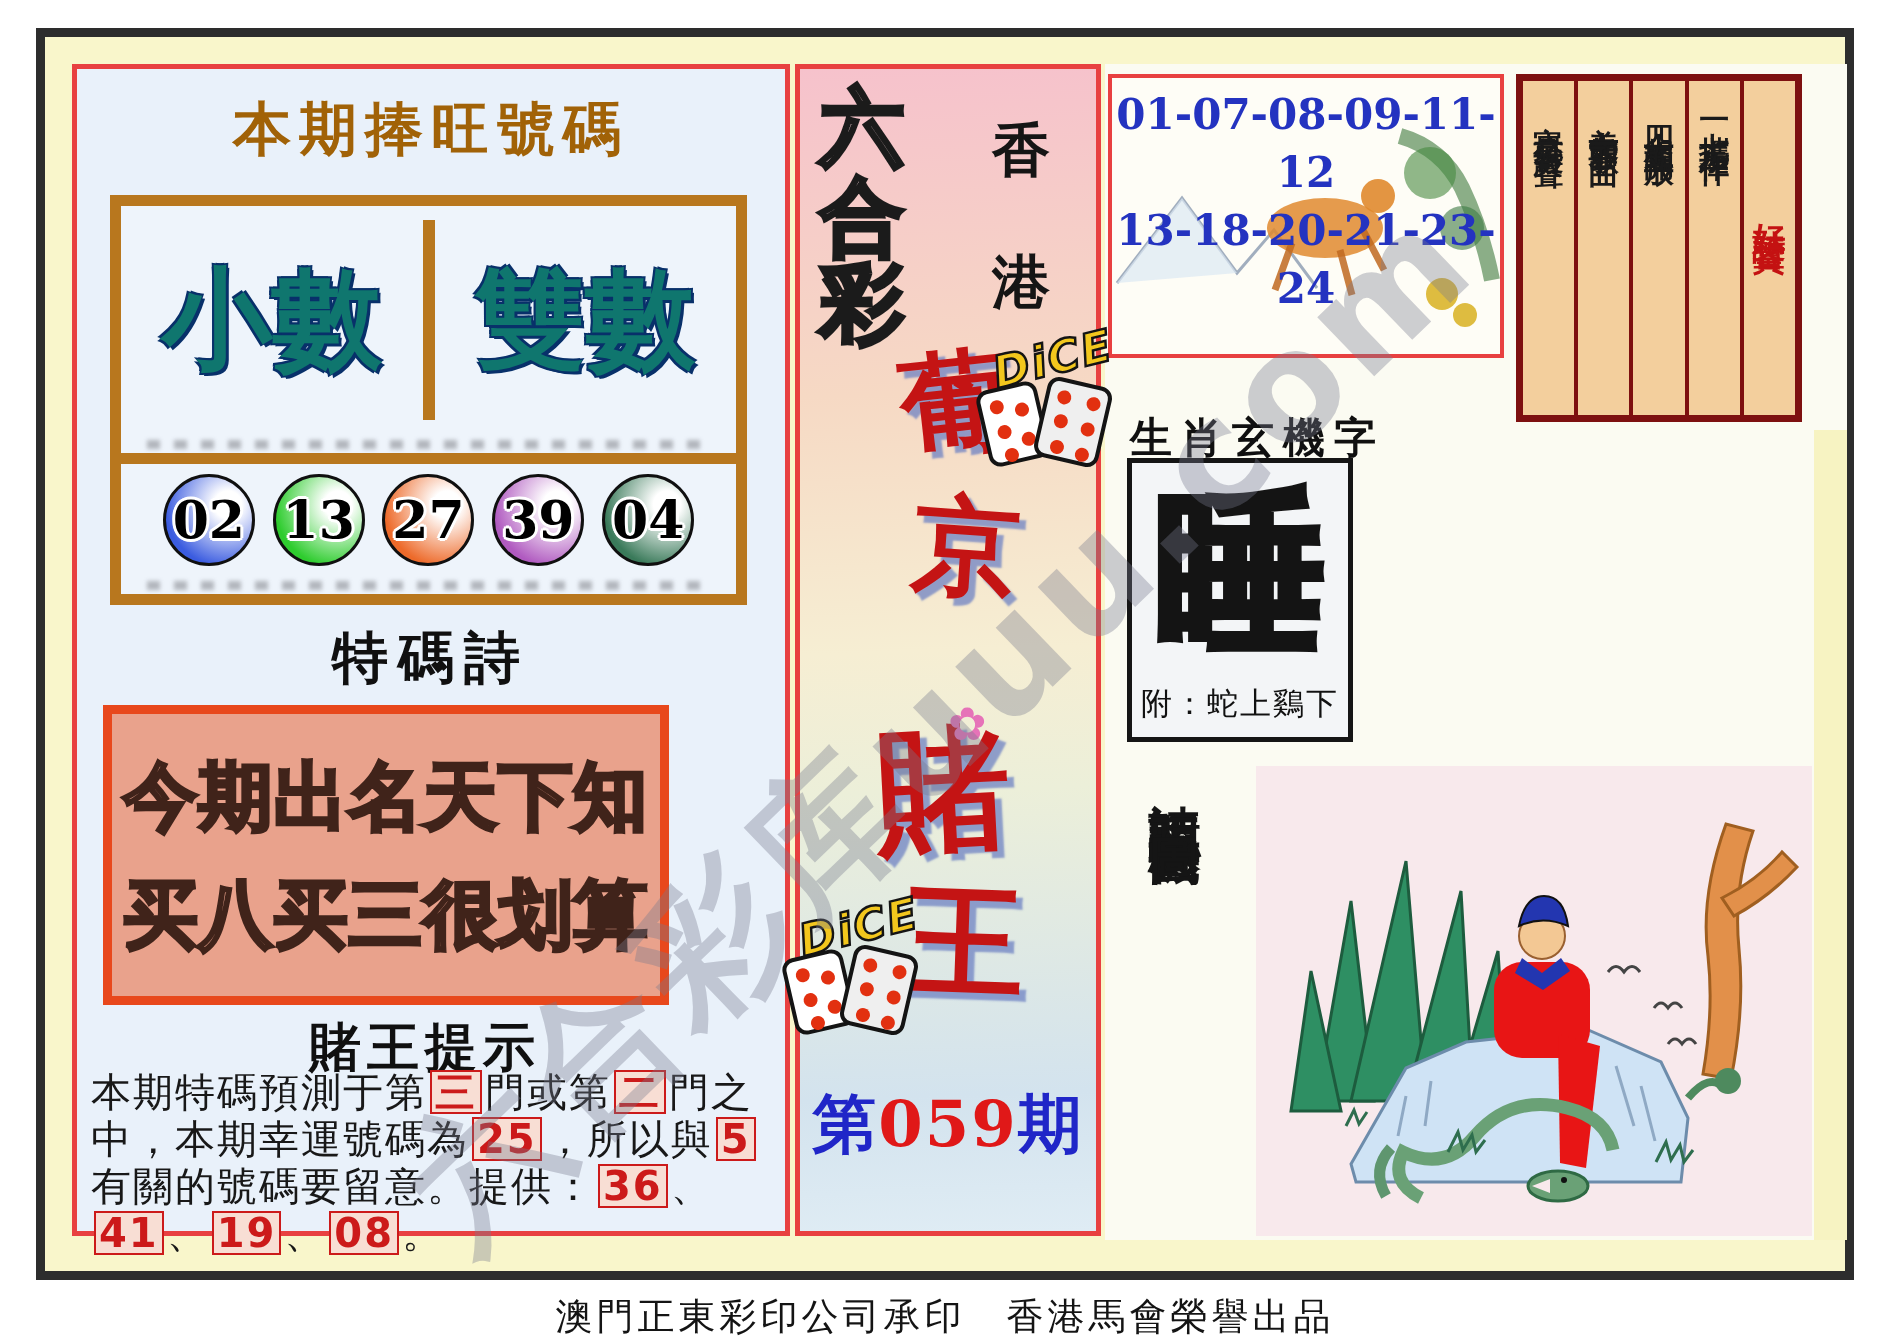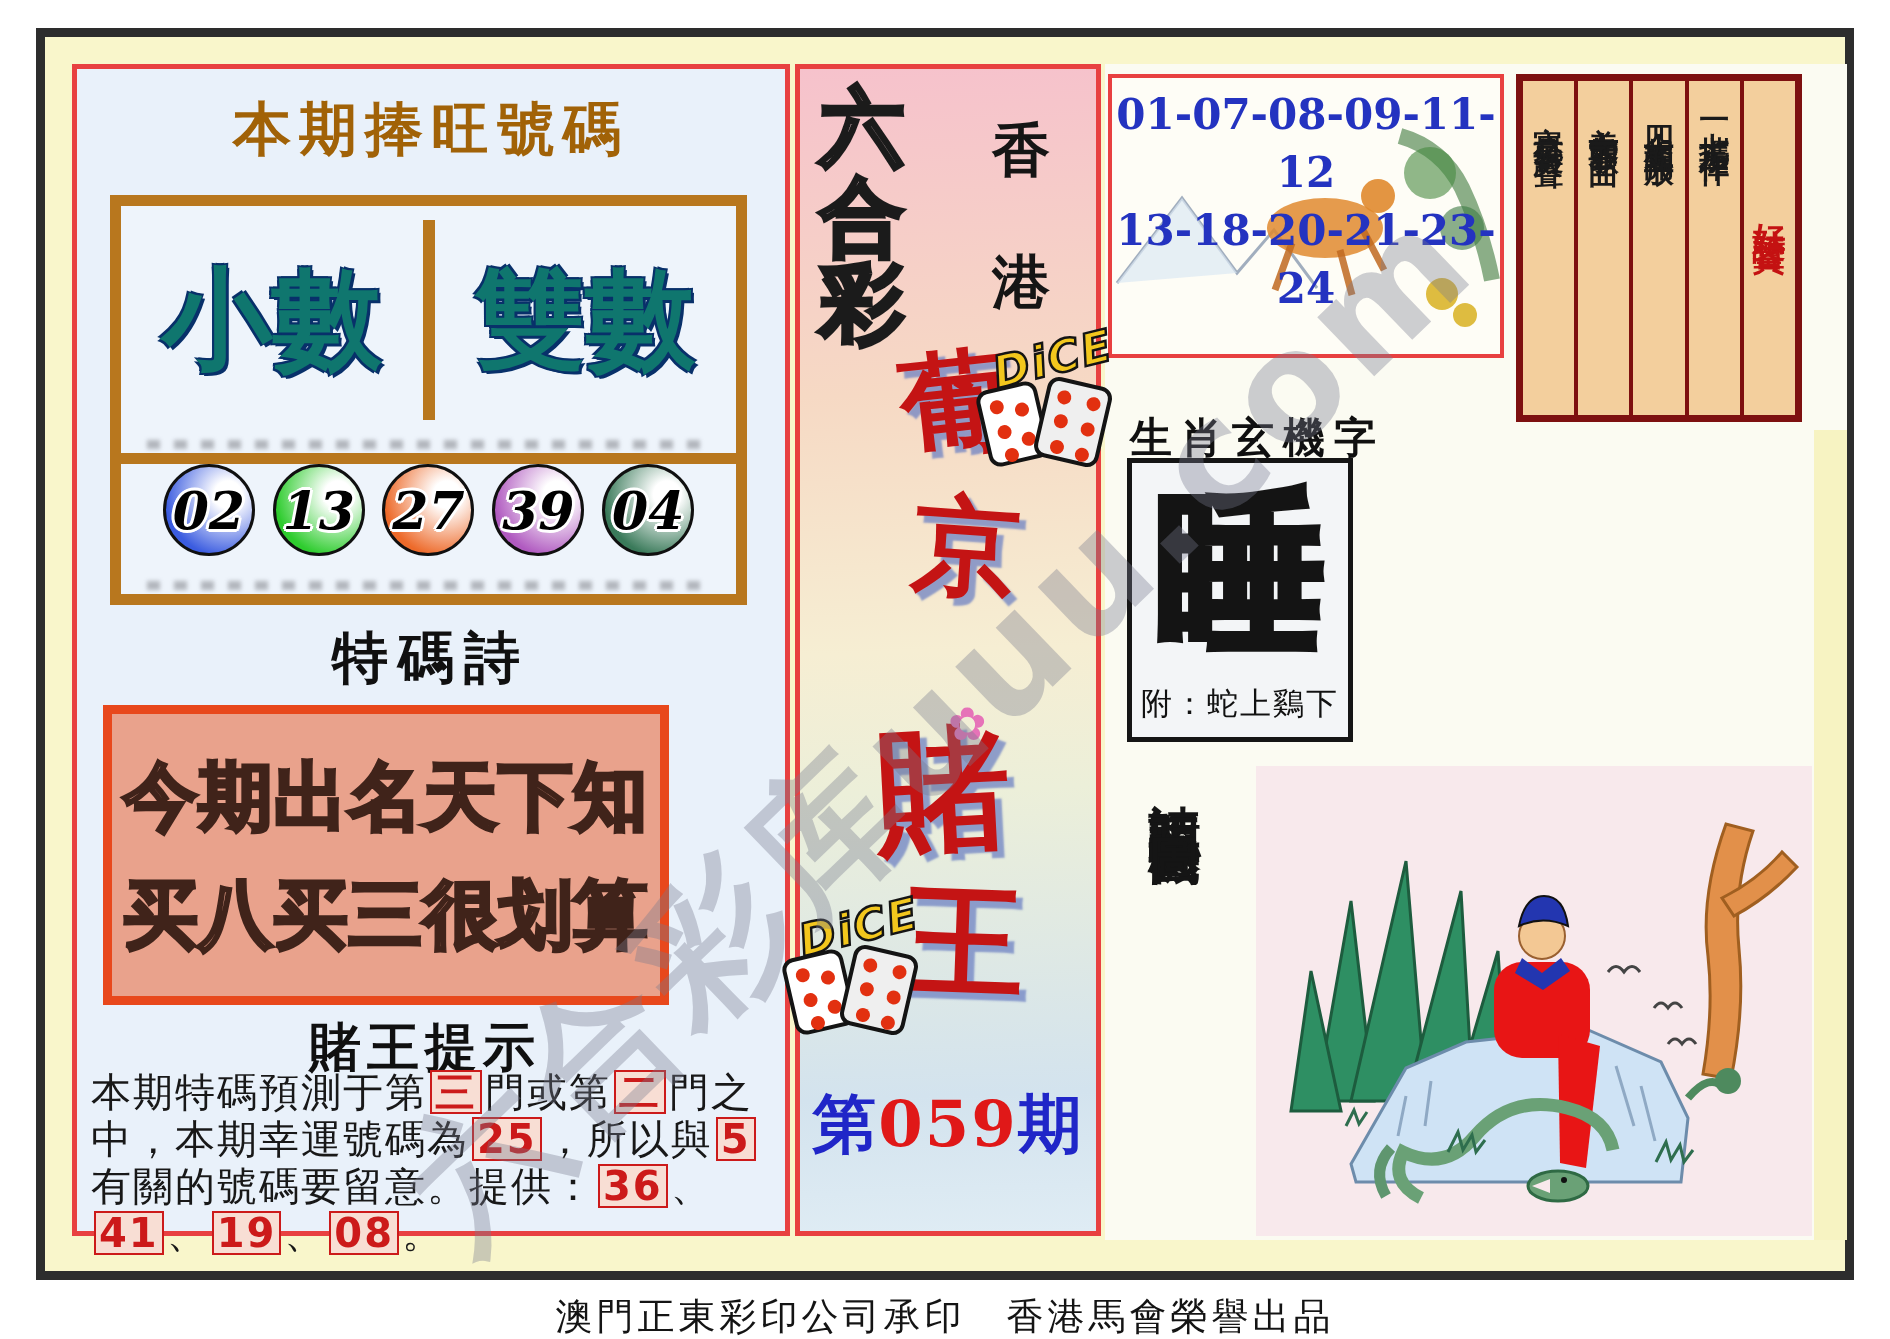--- a/index.html
+++ b/index.html
@@ -29,7 +29,7 @@
              background:repeating-linear-gradient(90deg,rgba(70,70,75,.35) 0 13px,transparent 13px 27px);
              filter:blur(2px);}
   .ob-mid{height:11px;background:#b8771e;}
-  .ob-balls{flex:1;display:flex;justify-content:space-evenly;padding:0 24px;font-style:italic;}
+  .ob-balls{flex:1;display:flex;align-items:center;justify-content:space-evenly;padding:0 24px;}
   .ball{width:92px;height:92px;border-radius:50%;border:3px solid #101010;box-sizing:border-box;
         display:flex;align-items:center;justify-content:center;
         font-family:"DejaVu Serif",serif;font-weight:bold;font-size:52px;color:#000;

